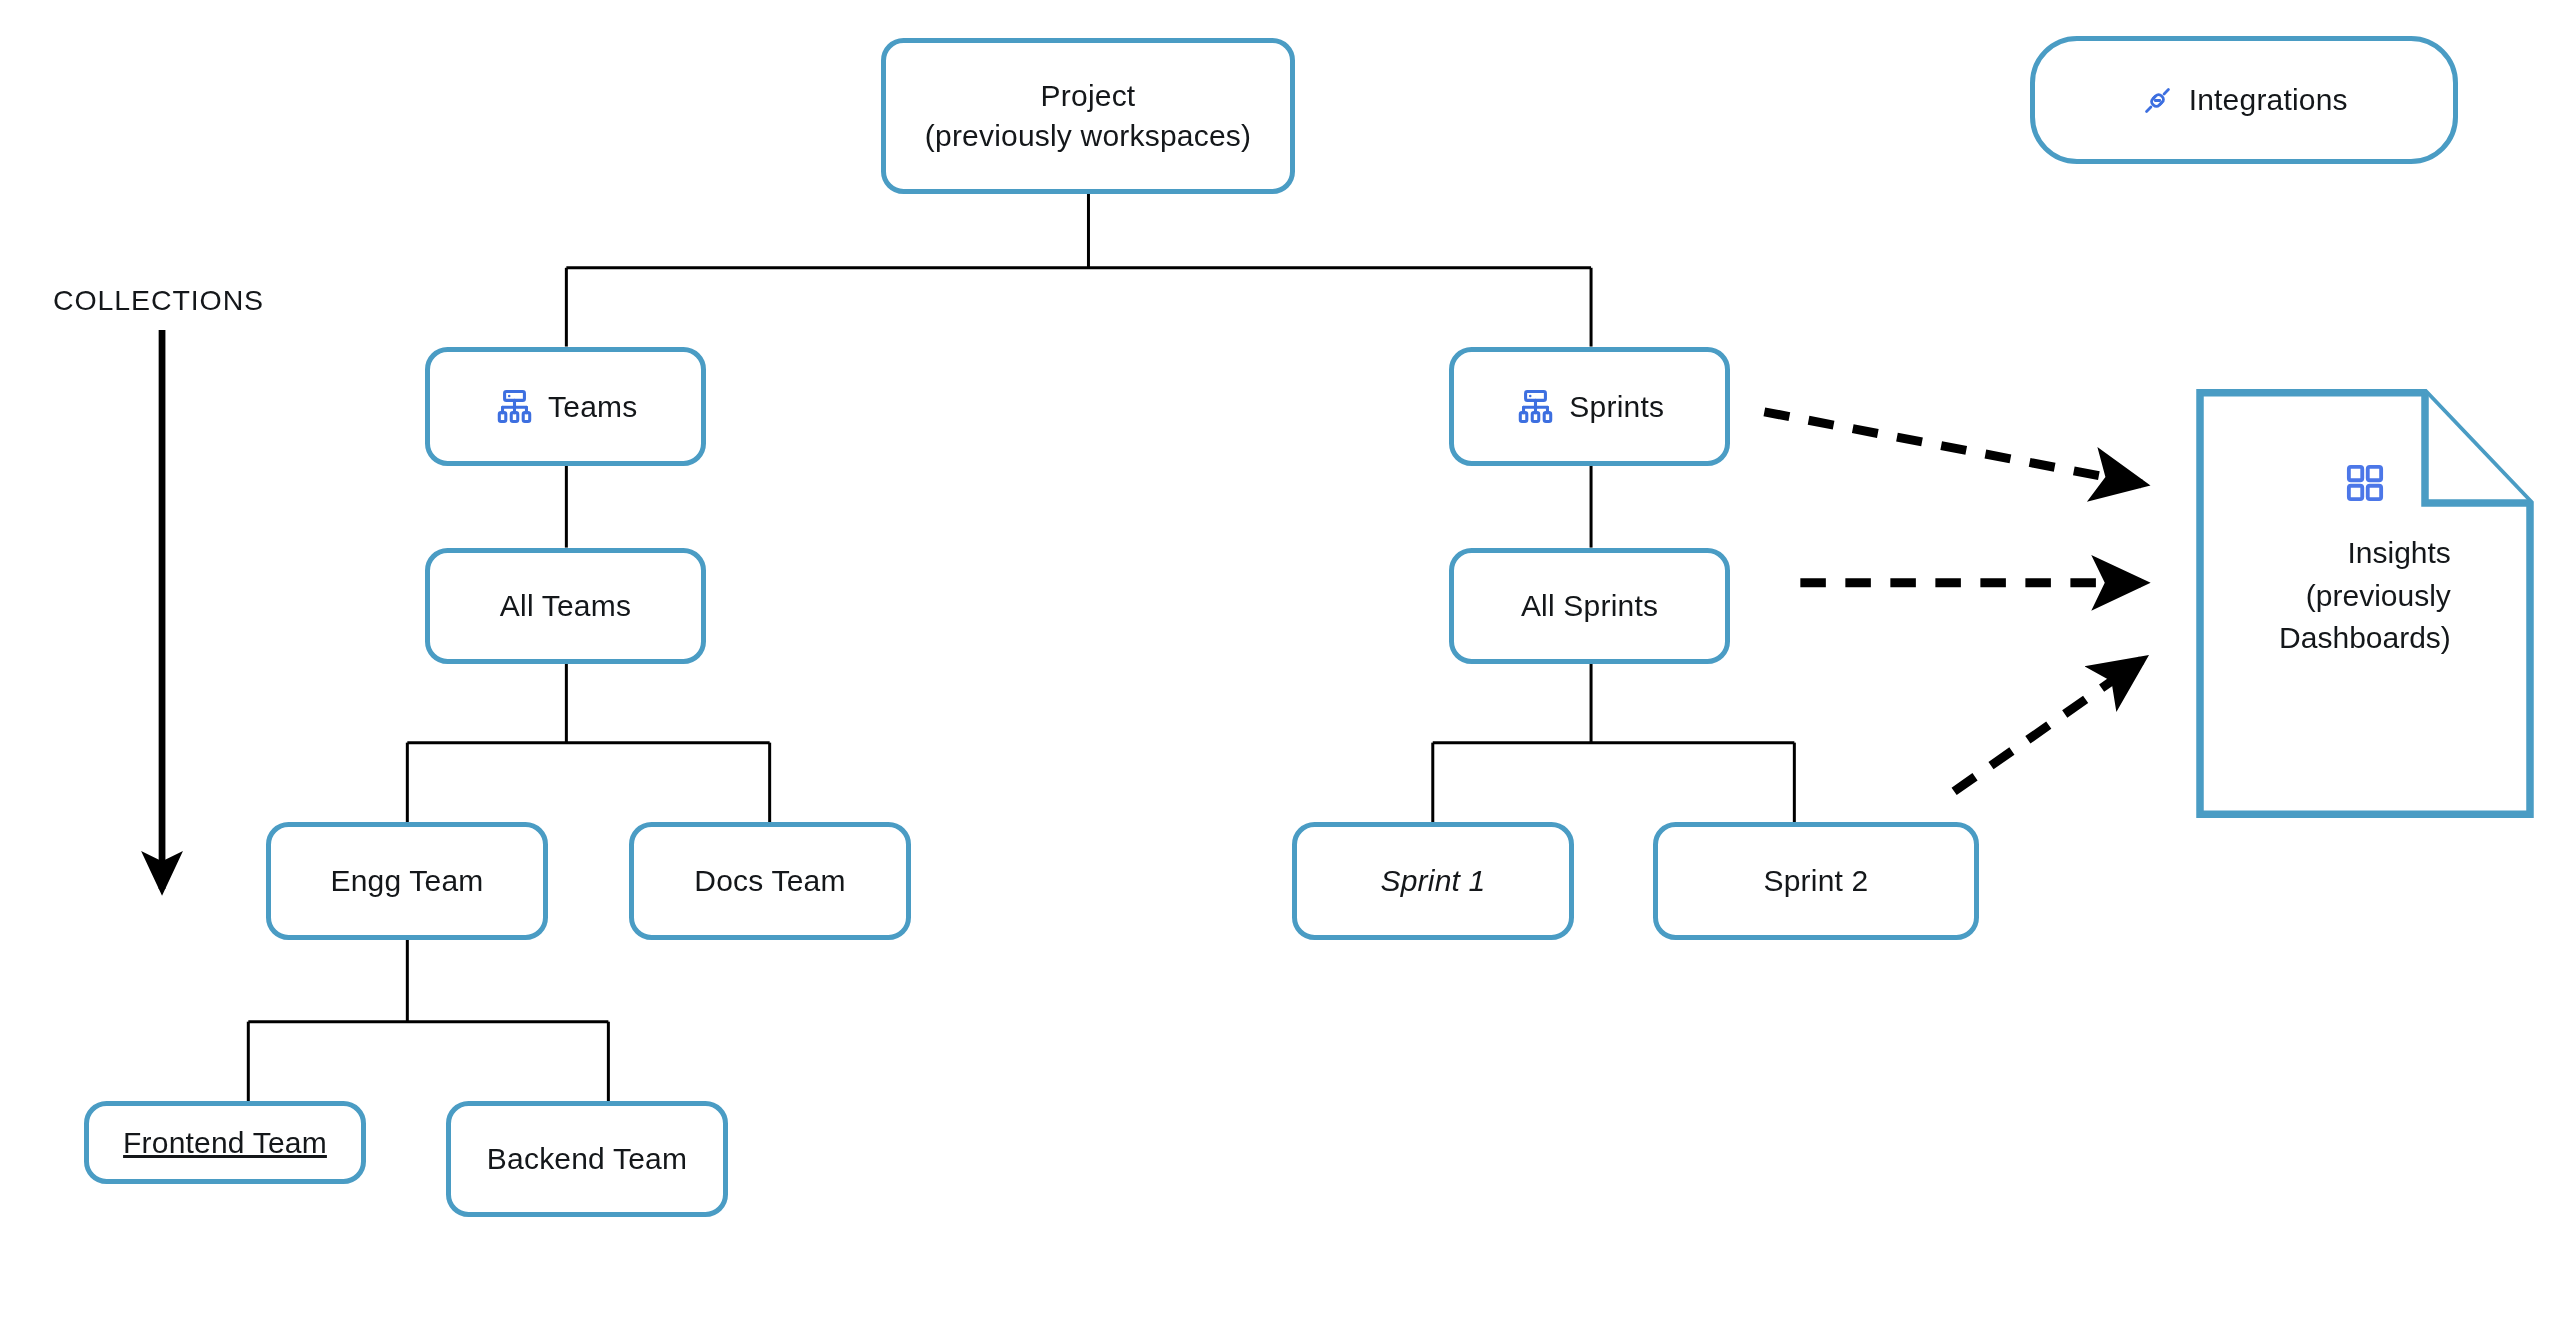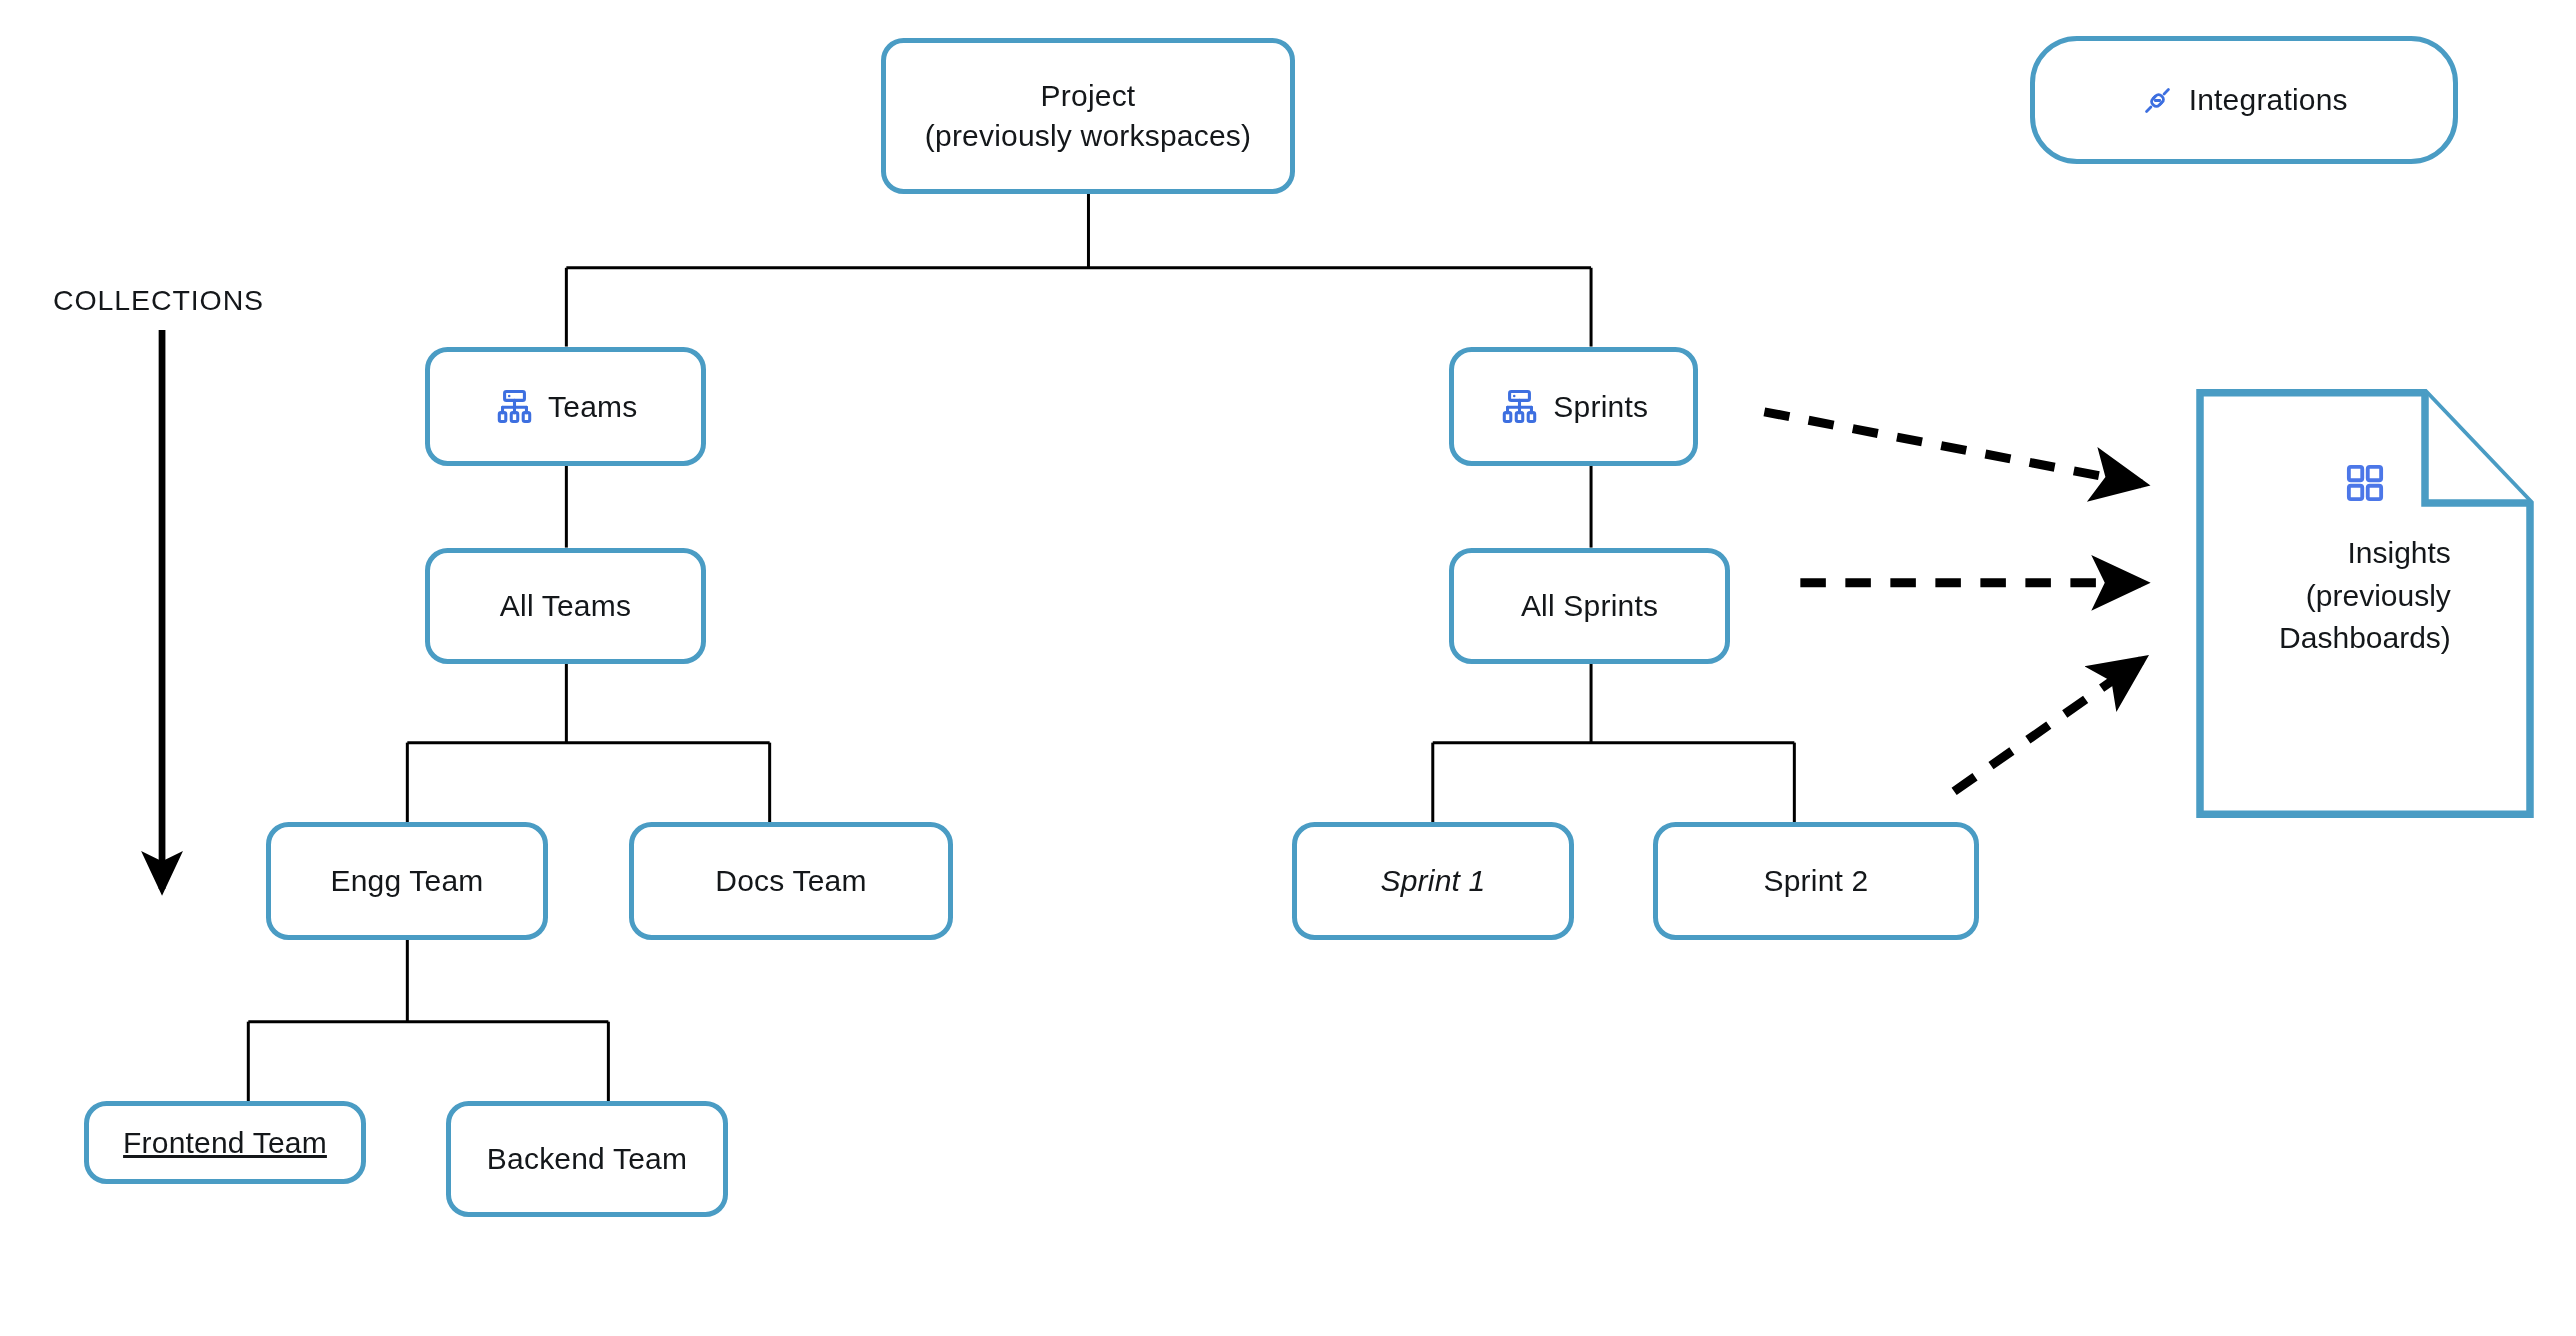--- a/index.html
+++ b/index.html
@@ -196,7 +196,7 @@
     <span class="label">Teams</span>
   </div>
 
-  <div class="node with-icon" style="left:1449px; top:347px; width:249px; height:119px;">
+  <div class="node with-icon" style="left:1449px; top:347px; width:281px; height:119px;">
     <span class="icon-hier">
       <svg width="41" height="41" viewBox="0 0 24 24" fill="none" stroke="#3d6fe0" stroke-width="1.8" stroke-linecap="round" stroke-linejoin="round">
         <rect x="6.2" y="3.2" width="11.6" height="5.2" rx="1"></rect>

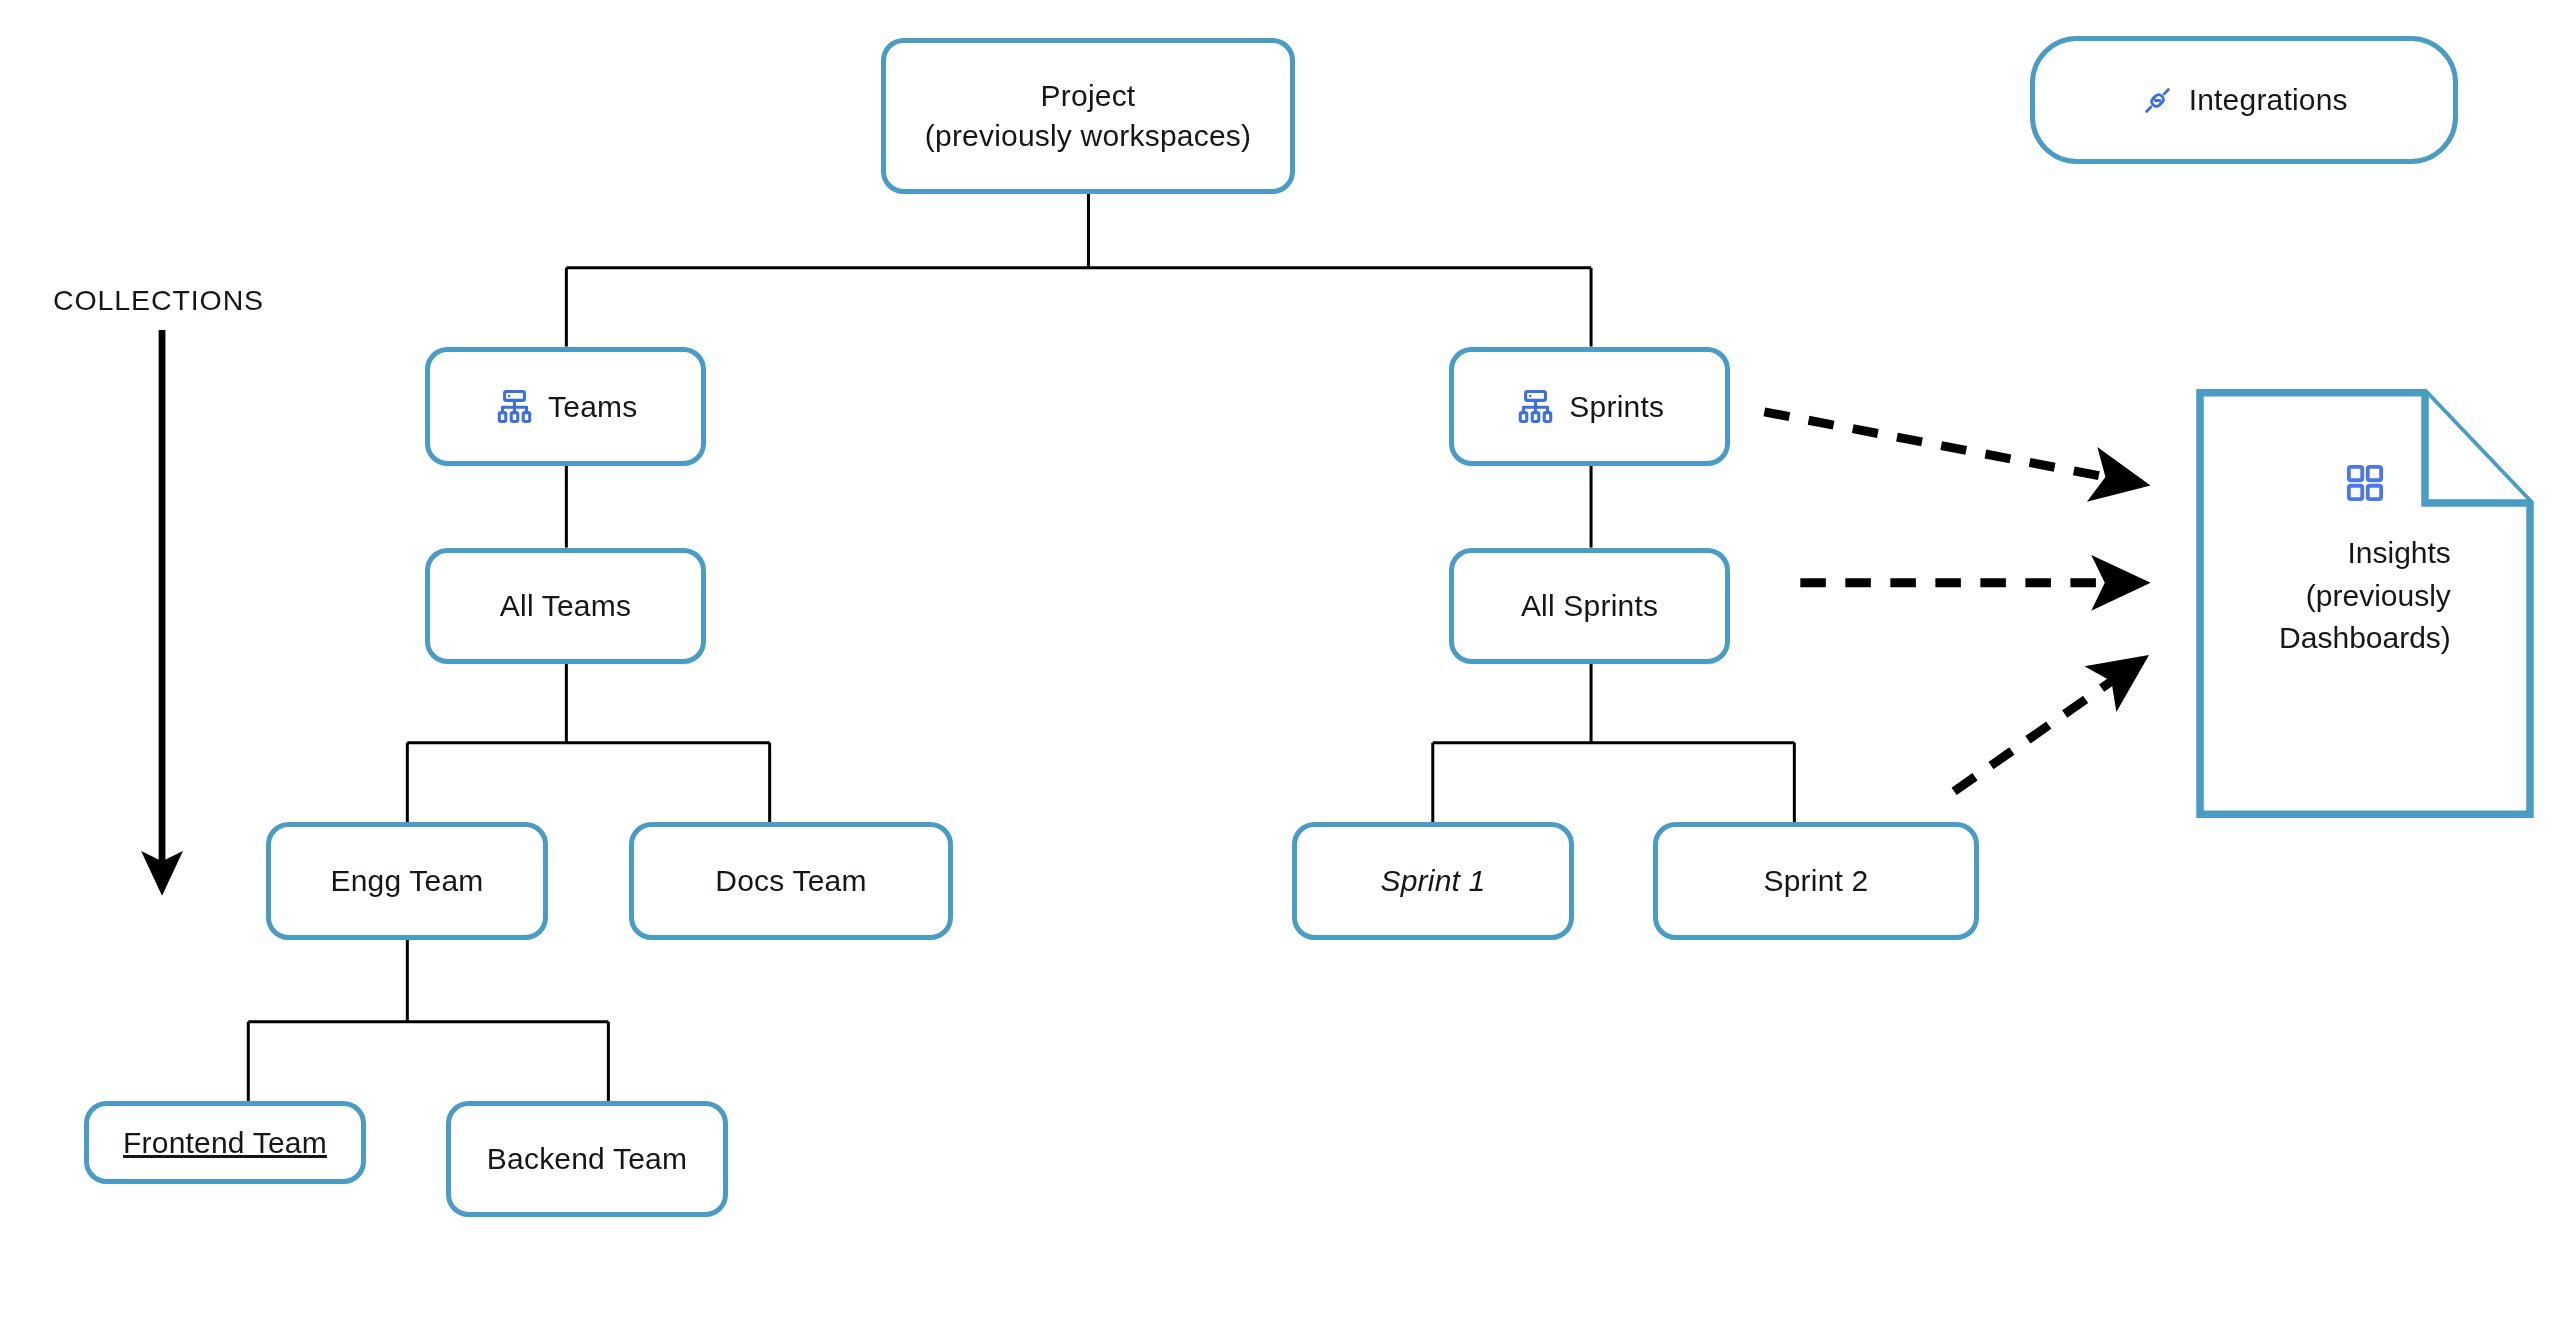--- a/index.html
+++ b/index.html
@@ -226,7 +226,7 @@
     <span class="label">Engg Team</span>
   </div>
 
-  <div class="node" style="left:629px; top:822px; width:324px; height:118px;">
+  <div class="node" style="left:629px; top:822px; width:282px; height:118px;">
     <span class="label">Docs Team</span>
   </div>
 

